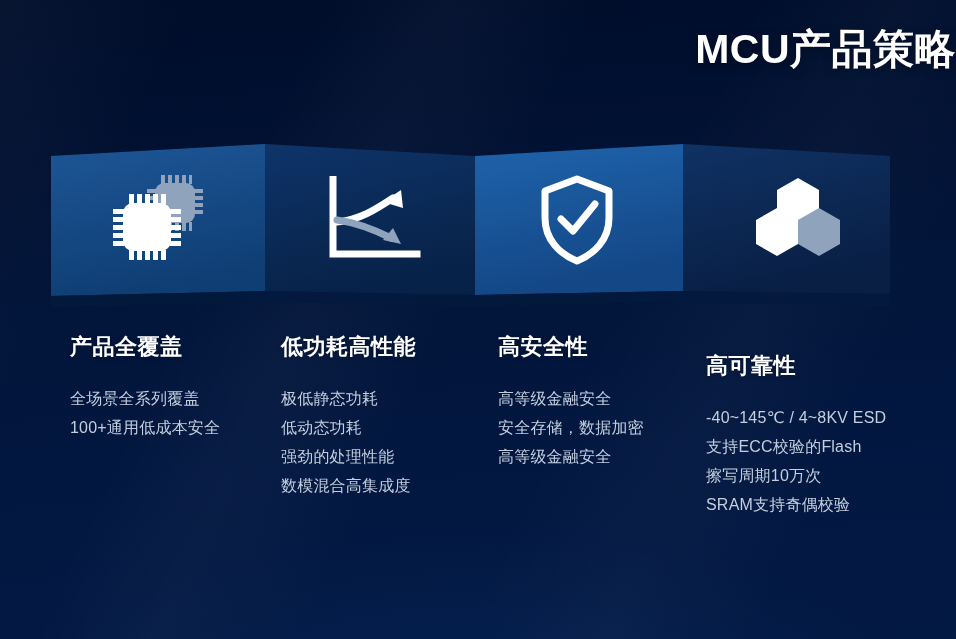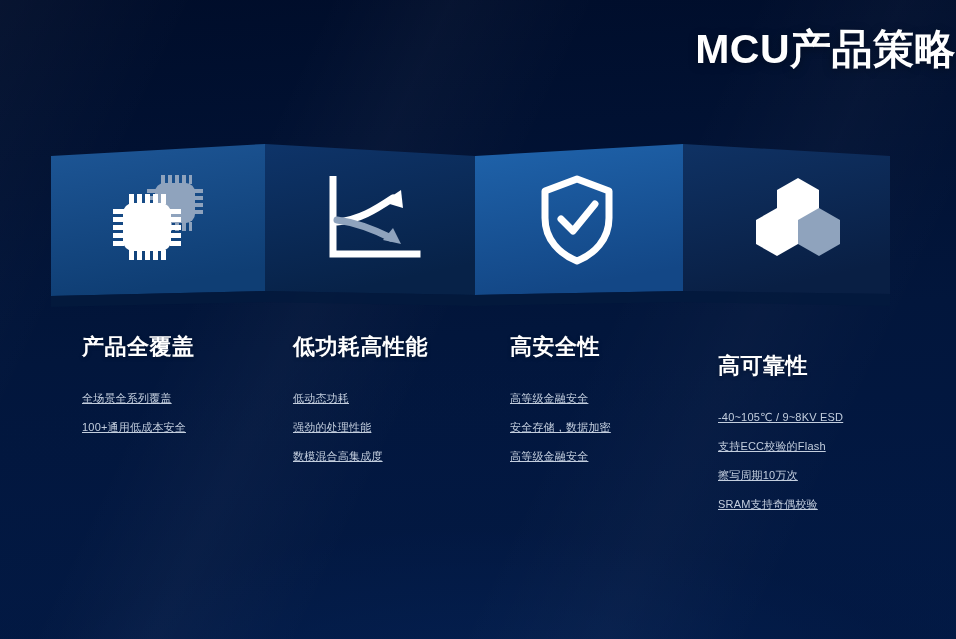--- a/index.html
+++ b/index.html
@@ -39,7 +39,7 @@
   }
   
   #columns{
-    position:absolute;left:16px;top:336px;width:940px;height:230px;
+    position:absolute;left:4px;top:336px;width:940px;height:230px;
   }
   .col{
     position:absolute;top:0;

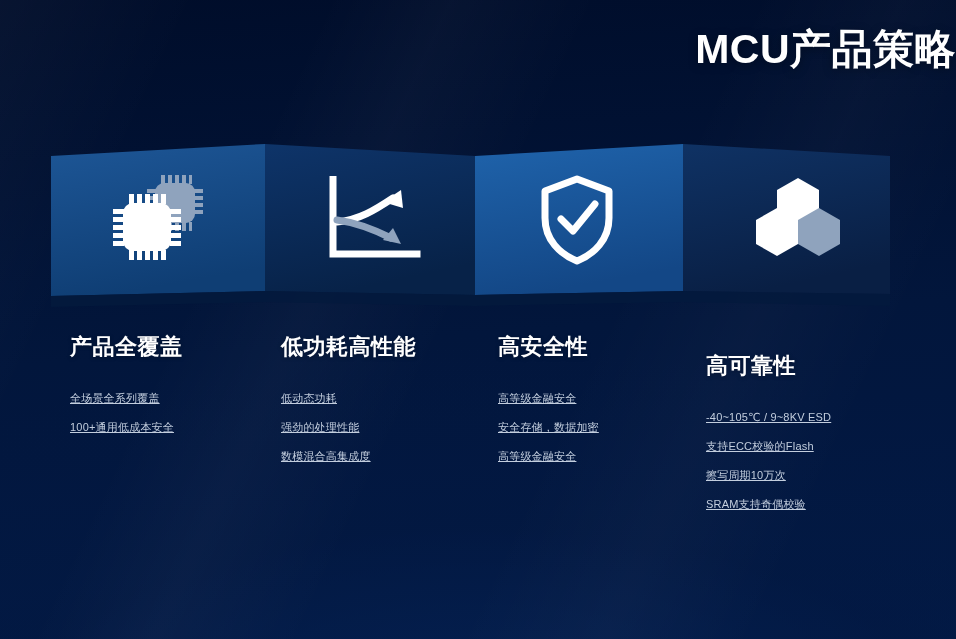--- a/index.html
+++ b/index.html
@@ -59,11 +59,10 @@
   }
   .col-list li{
     color:#c3cede;
-    font-size:11px;
+    font-size:16px;
     line-height:29px;
     white-space:nowrap;
     letter-spacing:.2px;
-    text-decoration:underline;
   }
   .c1{left:66px;}
   .c2{left:277px;}

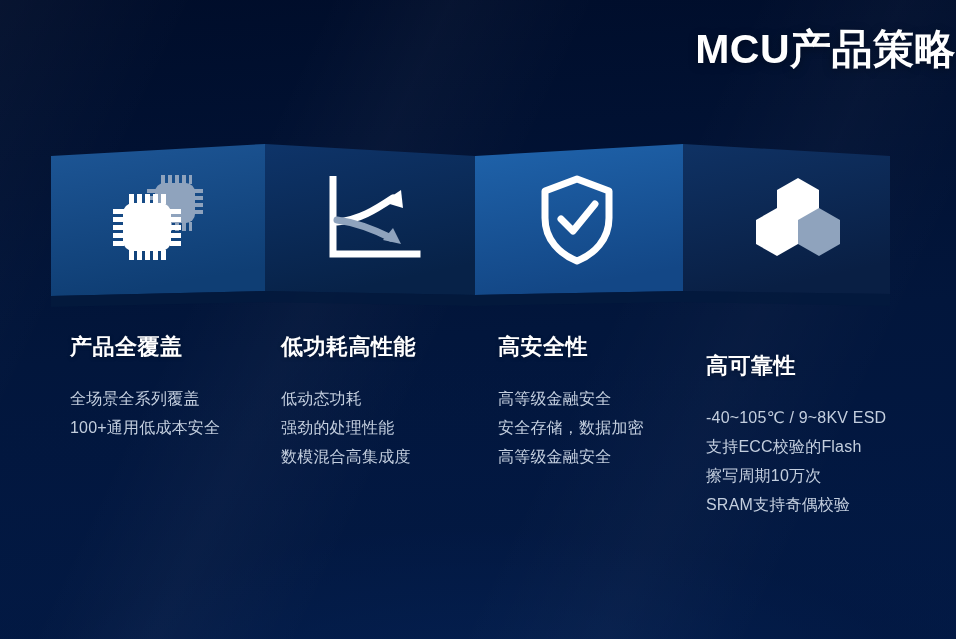--- a/index.html
+++ b/index.html
@@ -209,6 +209,7 @@
     <div class="col c2">
       <div class="col-title">低功耗高性能</div>
       <ul class="col-list">
+        <li>极低静态功耗</li>
         <li>低动态功耗</li>
         <li>强劲的处理性能</li>
         <li>数模混合高集成度</li>

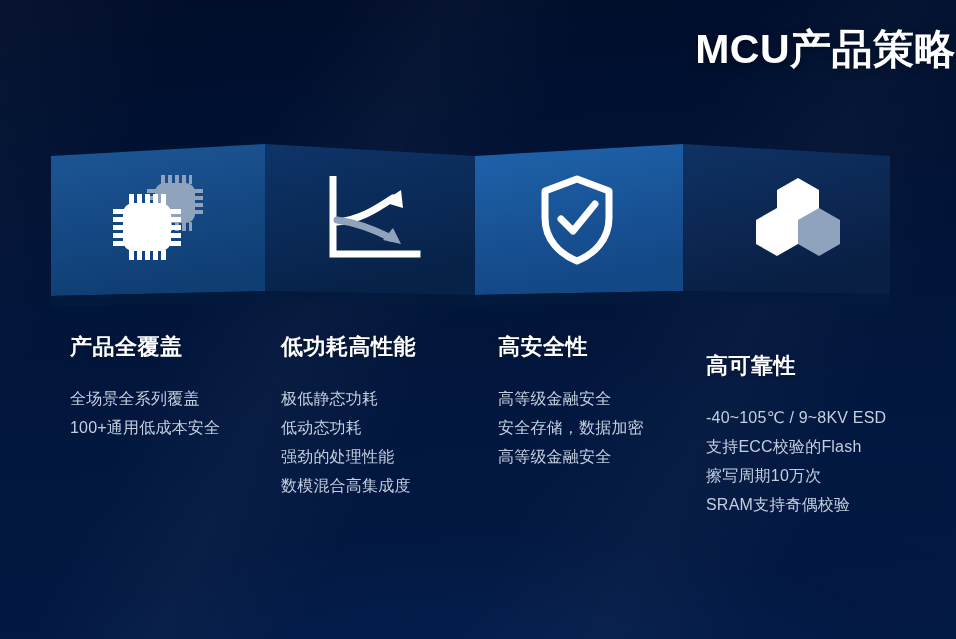--- a/index.html
+++ b/index.html
@@ -228,7 +228,7 @@
     <div class="col c4">
       <div class="col-title">高可靠性</div>
       <ul class="col-list">
-        <li>-40~105℃ / 9~8KV ESD</li>
+        <li>-40~145℃ / 4~8KV ESD</li>
         <li>支持ECC校验的Flash</li>
         <li>擦写周期10万次</li>
         <li>SRAM支持奇偶校验</li>

